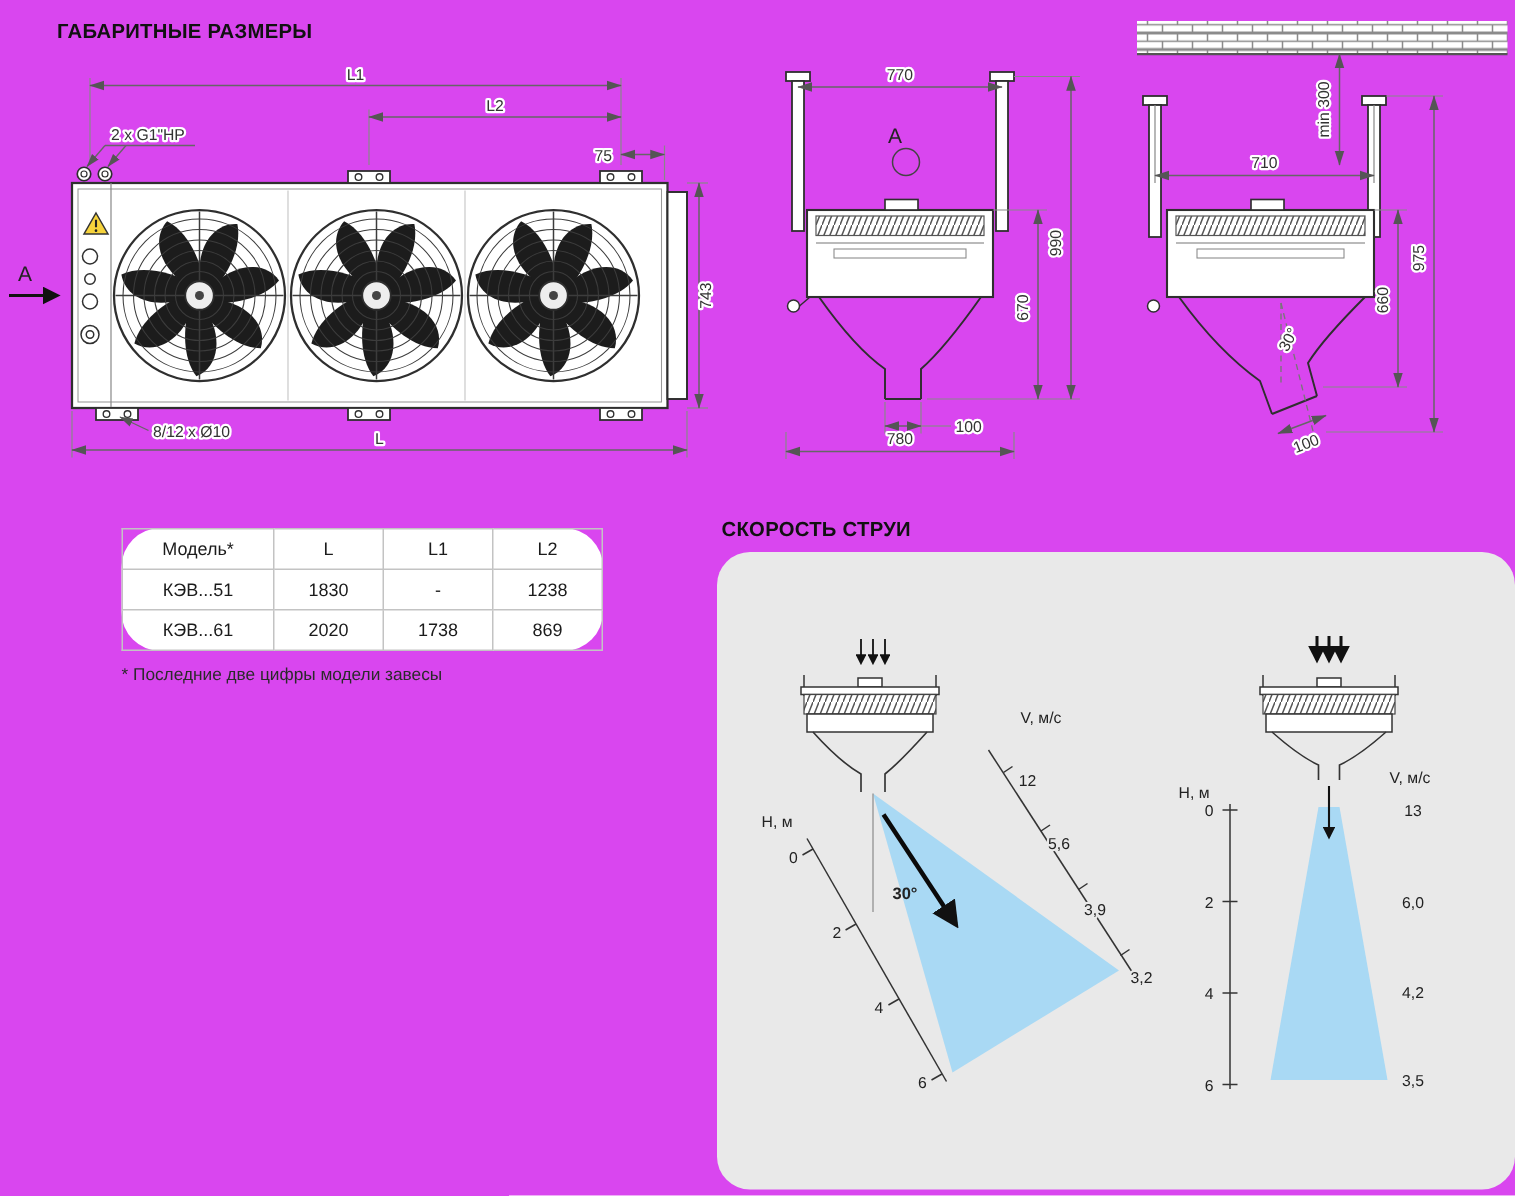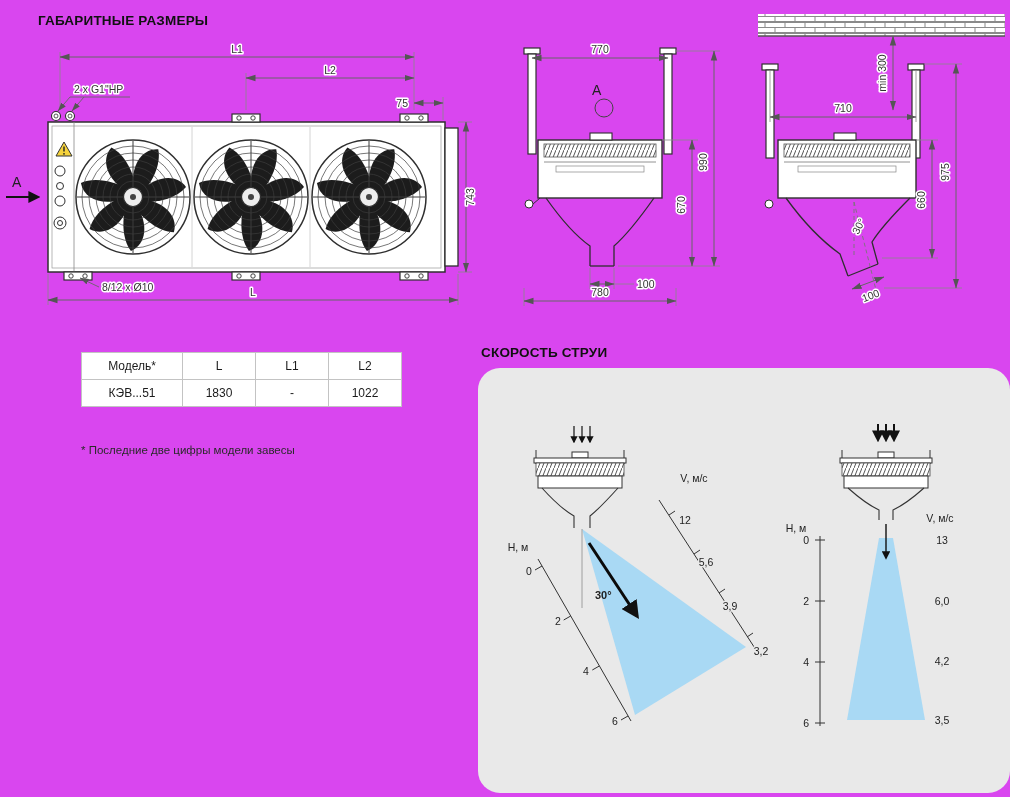--- a/index.html
+++ b/index.html
@@ -10,7 +10,7 @@
   .hd2 { left:481px; top:345px; }
   .drawings { position:absolute; left:0; top:0; }
   .model-table { position:absolute; left:81px; top:352px; border-collapse:collapse;
-                 font-size:12px; color:#1b1b1b; background:#fff; }
+                 font-size:12px; color:#1b1b1b; background:#fff;border-radius:26px; }
   .model-table th, .model-table td { border:1px solid #c3c3c3; font-weight:normal;
                  text-align:center; padding:6px 8px; }
   .model-table th.c0, .model-table td.c0 { width:84px; }

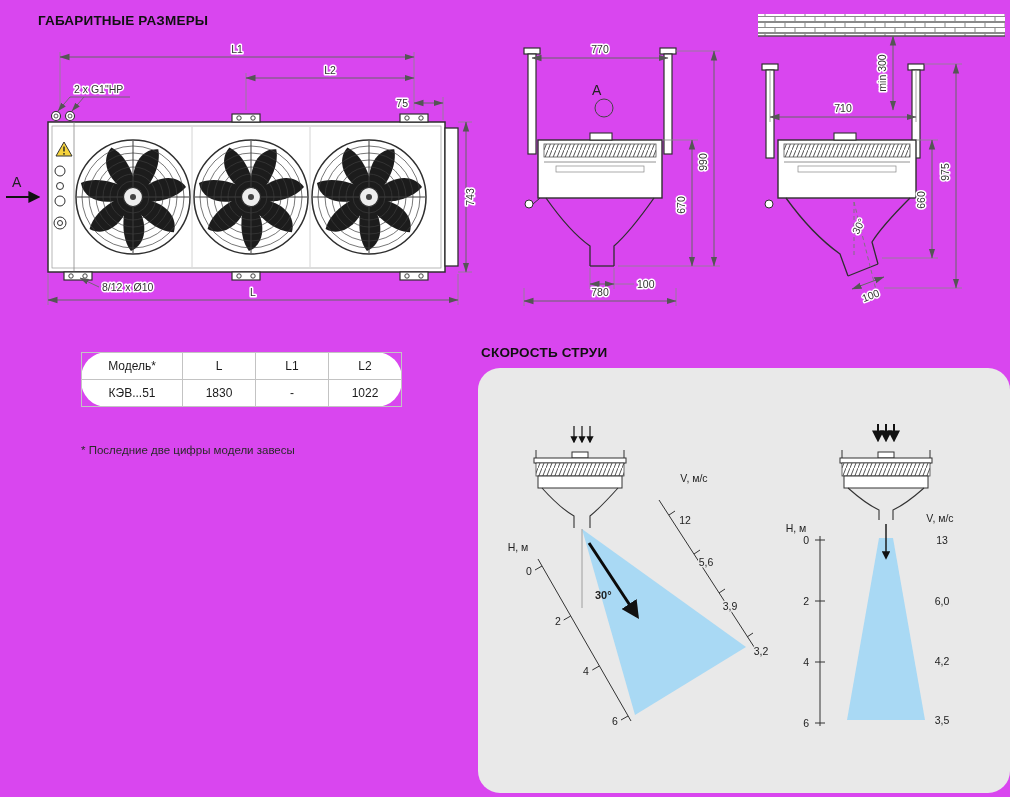--- a/index.html
+++ b/index.html
@@ -271,7 +271,7 @@
         <td class="c0">КЭВ...51</td>
         <td class="cn">1830</td>
         <td class="cn">-</td>
-        <td class="cn">1022</td>
+        <td class="cn">1238</td>
       </tr>
     </tbody>
   </table>

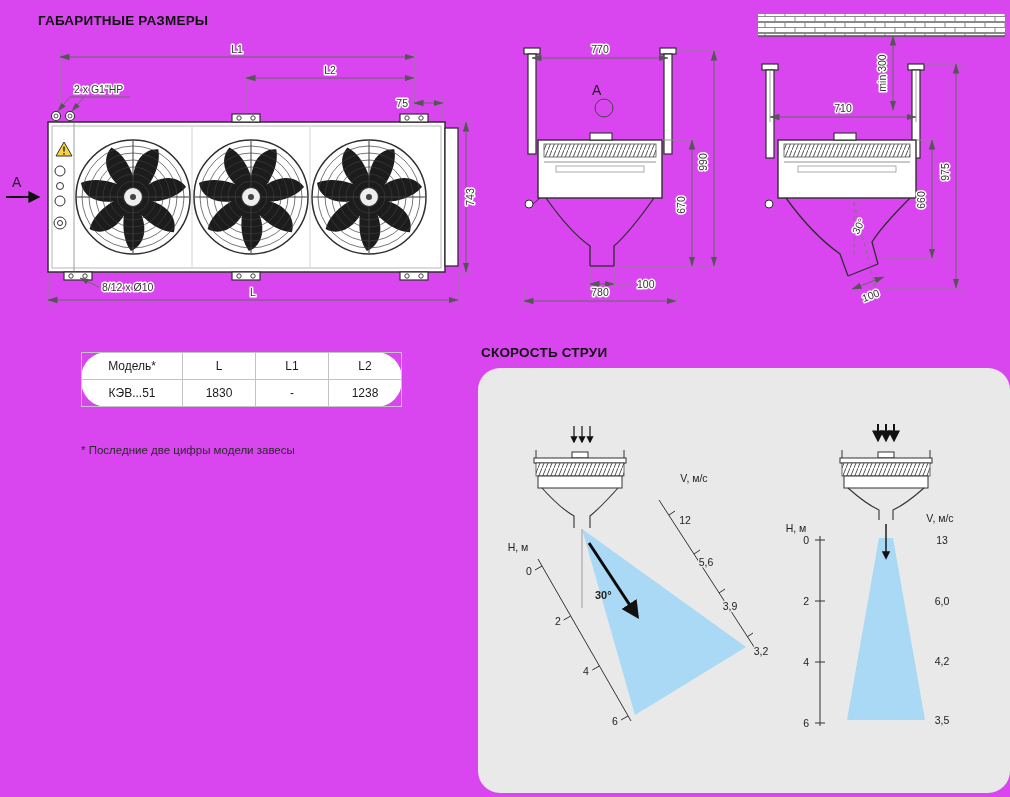--- a/index.html
+++ b/index.html
@@ -273,6 +273,12 @@
         <td class="cn">-</td>
         <td class="cn">1238</td>
       </tr>
+      <tr>
+        <td class="c0">КЭВ...61</td>
+        <td class="cn">2020</td>
+        <td class="cn">1738</td>
+        <td class="cn">869</td>
+      </tr>
     </tbody>
   </table>
   <div class="footnote">* Последние две цифры модели завесы</div>

